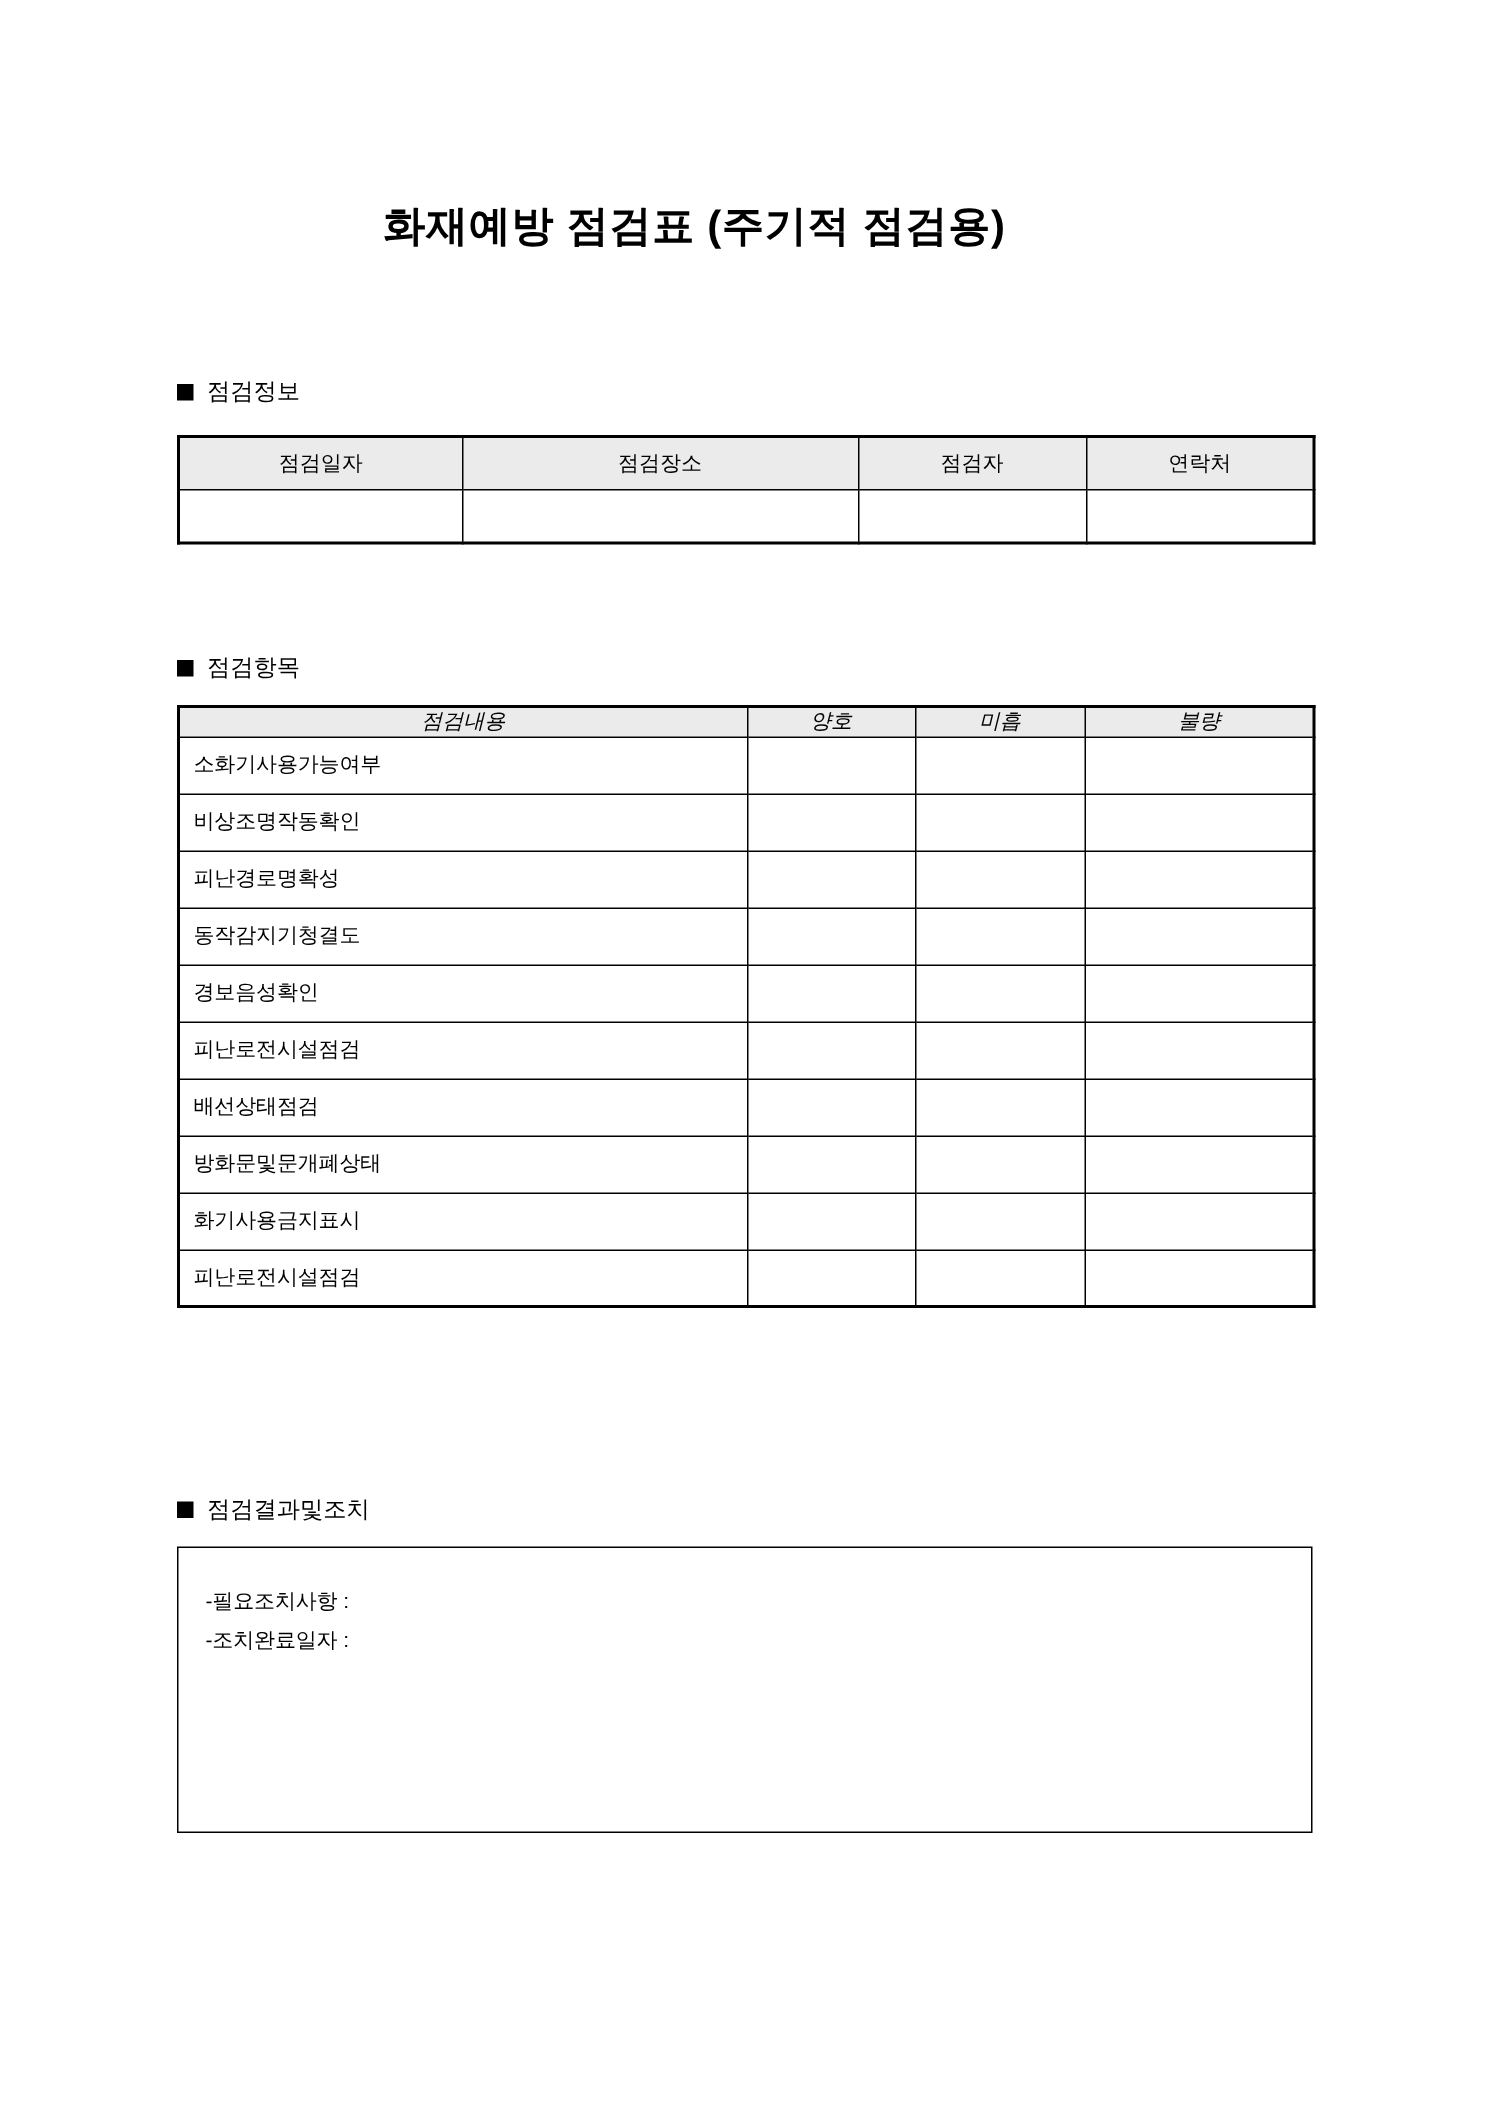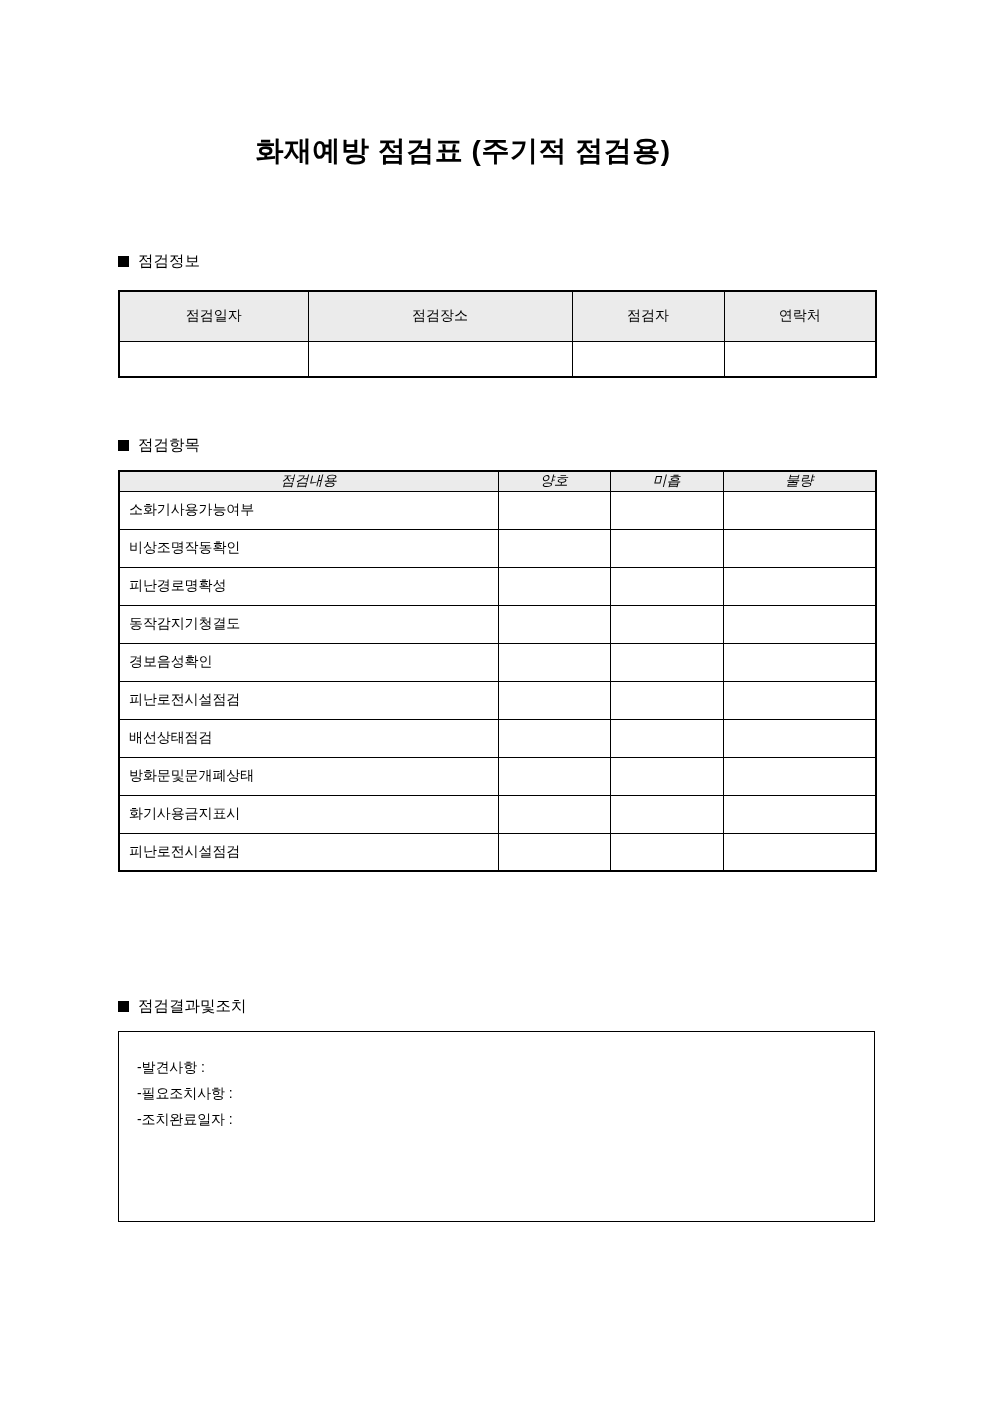--- a/index.html
+++ b/index.html
@@ -91,7 +91,7 @@
     top: 290px;
     width: 757px;
   }
-  #info-table th { height: 50px; }
+  #info-table th { height: 35px; }
   #info-table td { height: 36px; }
   #info-table .c1 { width: 189px; }
   #info-table .c2 { width: 264px; }

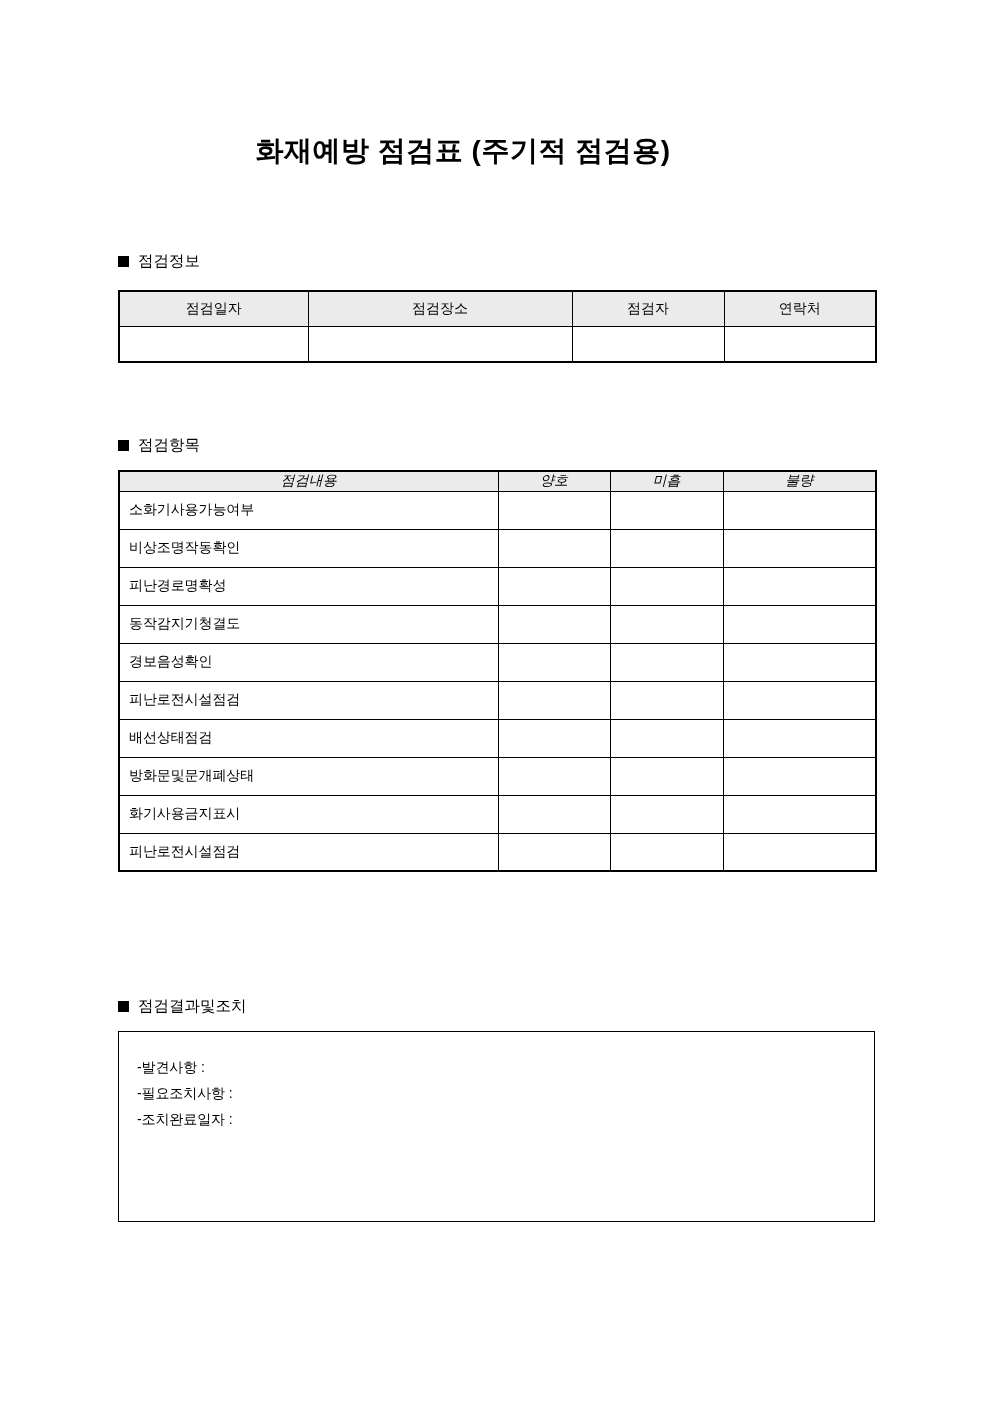--- a/index.html
+++ b/index.html
@@ -264,7 +264,6 @@
   </div>
 
   <div id="result-box">
-    <div class="result-line">-발견사항 :</div>
     <div class="result-line">-필요조치사항 :</div>
     <div class="result-line">-조치완료일자 :</div>
   </div>

